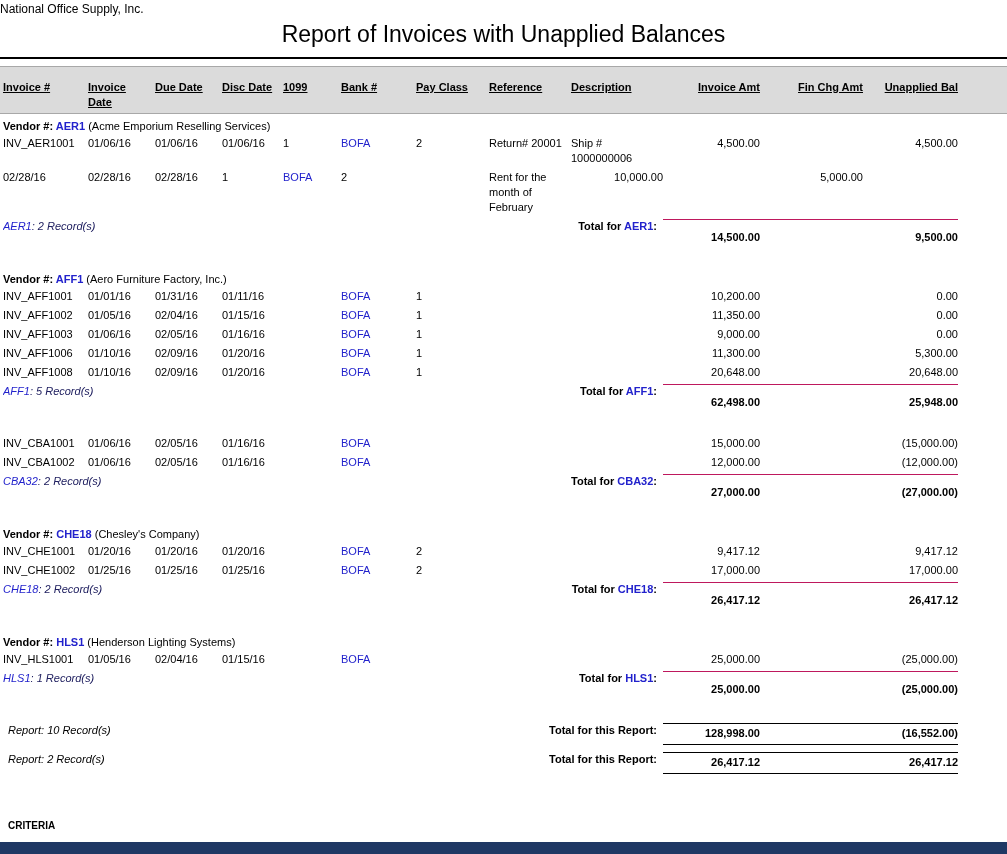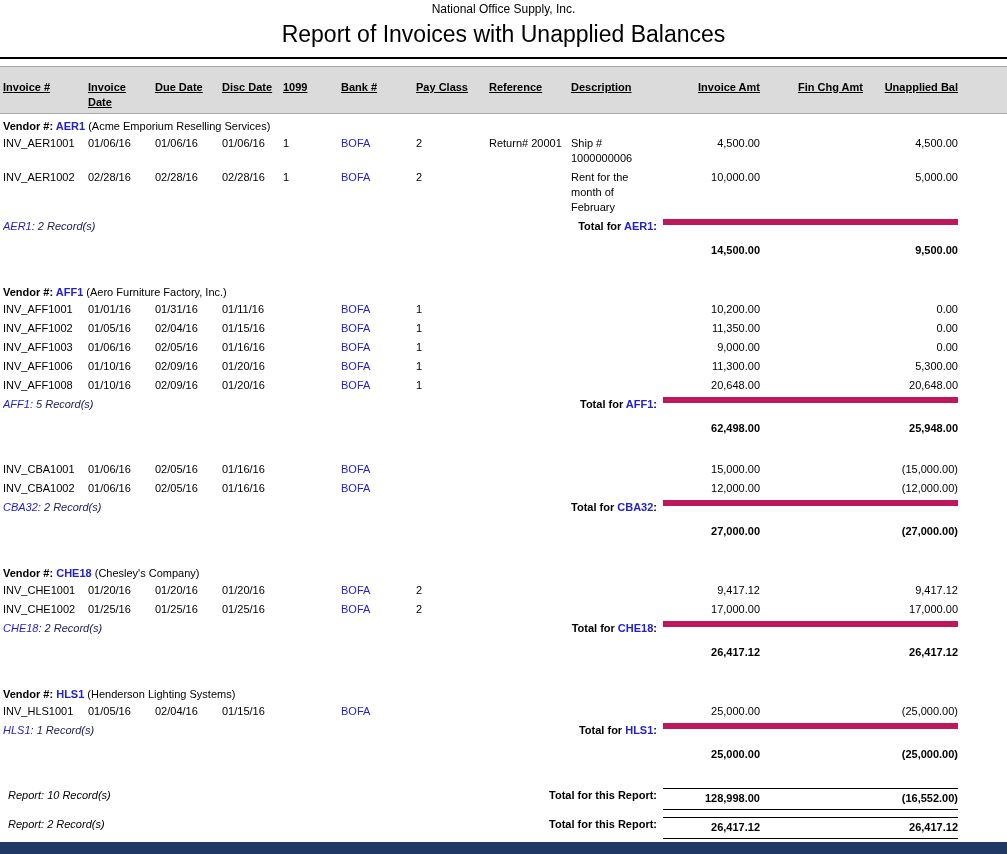--- a/index.html
+++ b/index.html
@@ -6,7 +6,7 @@
   html, body { margin: 0; padding: 0; background: #fff; }
   body { font-family: "Liberation Sans", sans-serif; color: #000; }
   .page { position: relative; width: 1007px; height: 854px; background: #fff; overflow: hidden; }
-  .company { text-align: center; font-size: 12px; padding-top: 2px; }
+  .company { text-align: left; font-size: 12px; padding-top: 2px; }
   .title { text-align: center; font-size: 23px; font-weight: 400; margin: 5px 0 9px; }
   .title-rule { border-top: 2px solid #000; height: 0; margin-bottom: 7px; }
 

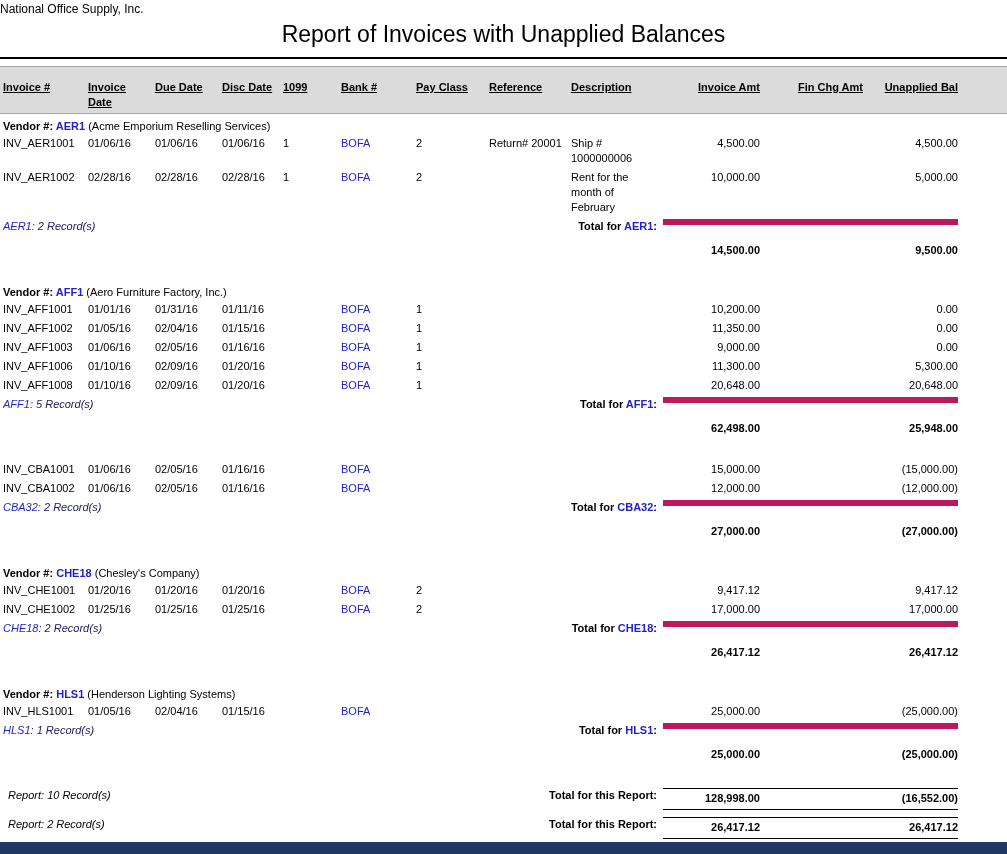--- a/index.html
+++ b/index.html
@@ -88,7 +88,6 @@
         <div class="c num">4,500.00</div>
       </div>
       <div class="row inv-row">
-        <div class="c">INV_AER1002</div>
         <div class="c">02/28/16</div>
         <div class="c">02/28/16</div>
         <div class="c">02/28/16</div>

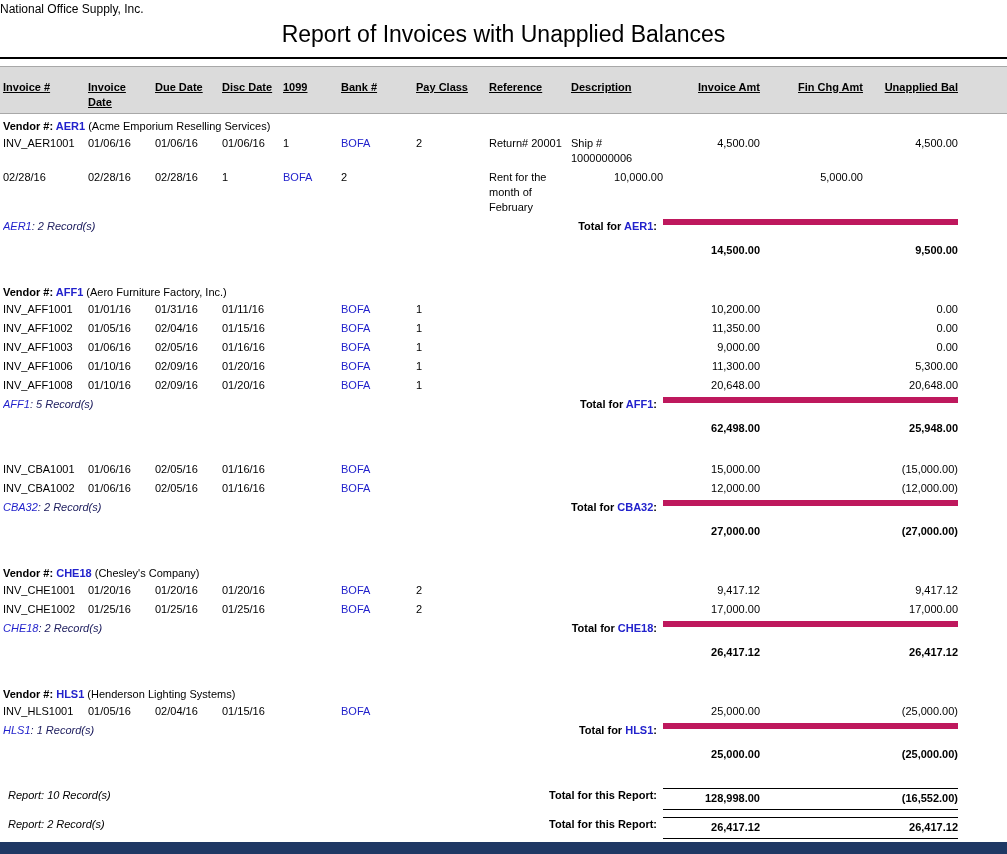--- a/index.html
+++ b/index.html
@@ -29,7 +29,7 @@
   .amt10 { grid-column: 10; }
   .amt11 { grid-column: 11; }
   .amt12 { grid-column: 12; }
-  .line-top { border-top: 6px solid #be185d; padding-top: 18px; }
+  .line-top { border-top: 1px solid #be185d; padding-top: 10px; }
   .dbl { border-top: 1px solid #000; border-bottom: 1px solid #000; padding-top: 2px; padding-bottom: 3px; }
 
   .report-totals { margin-top: 12px; }

